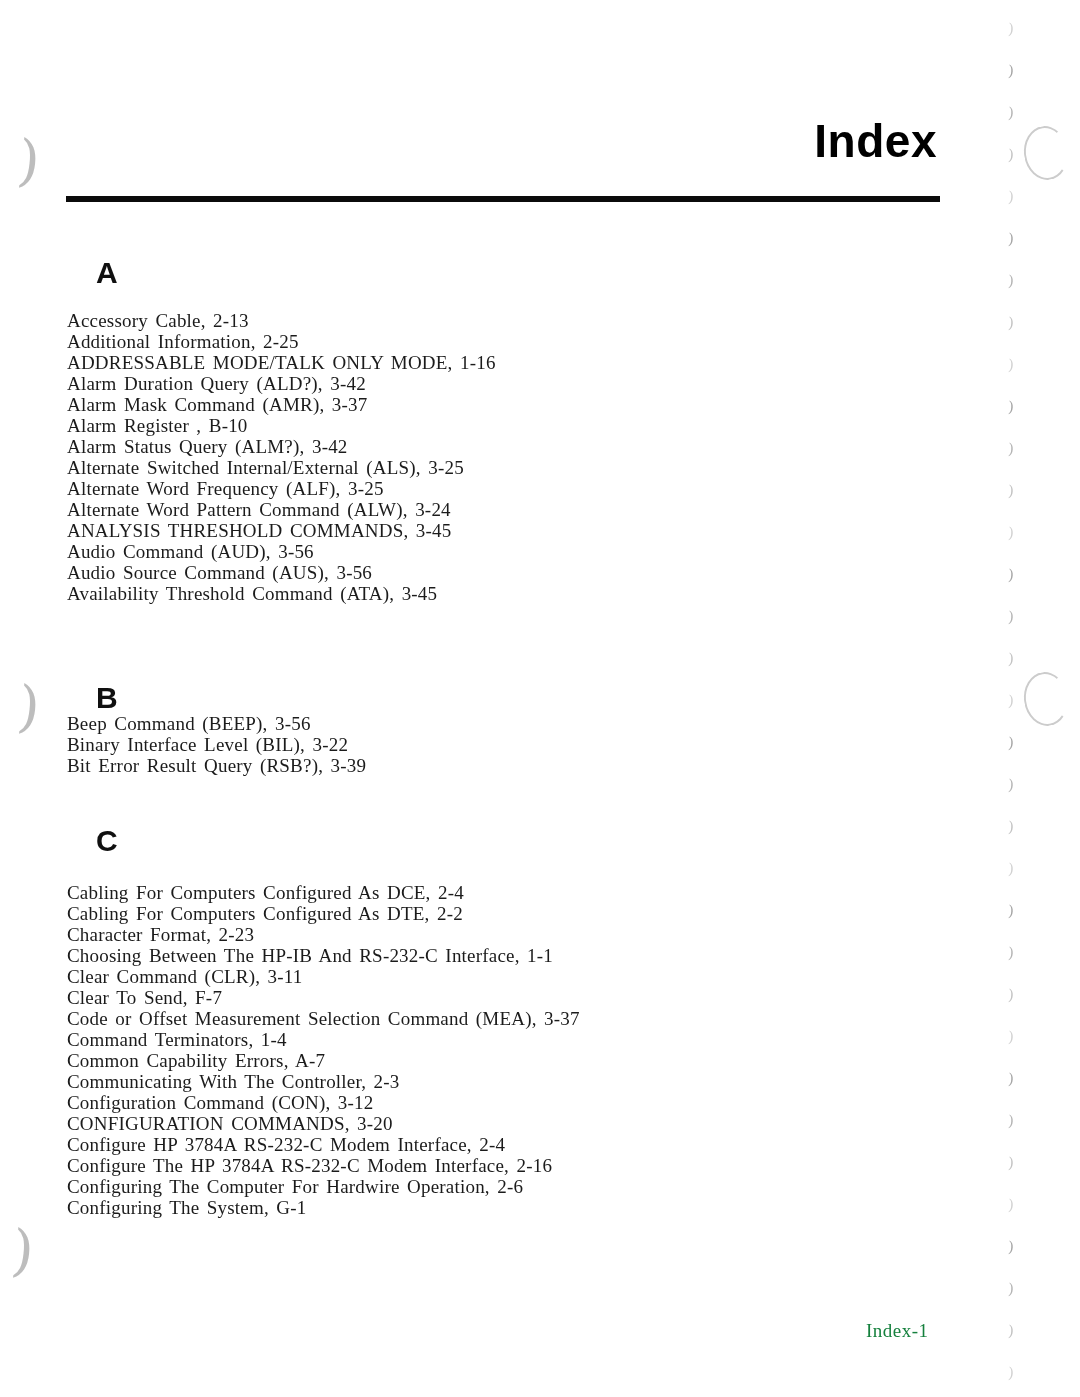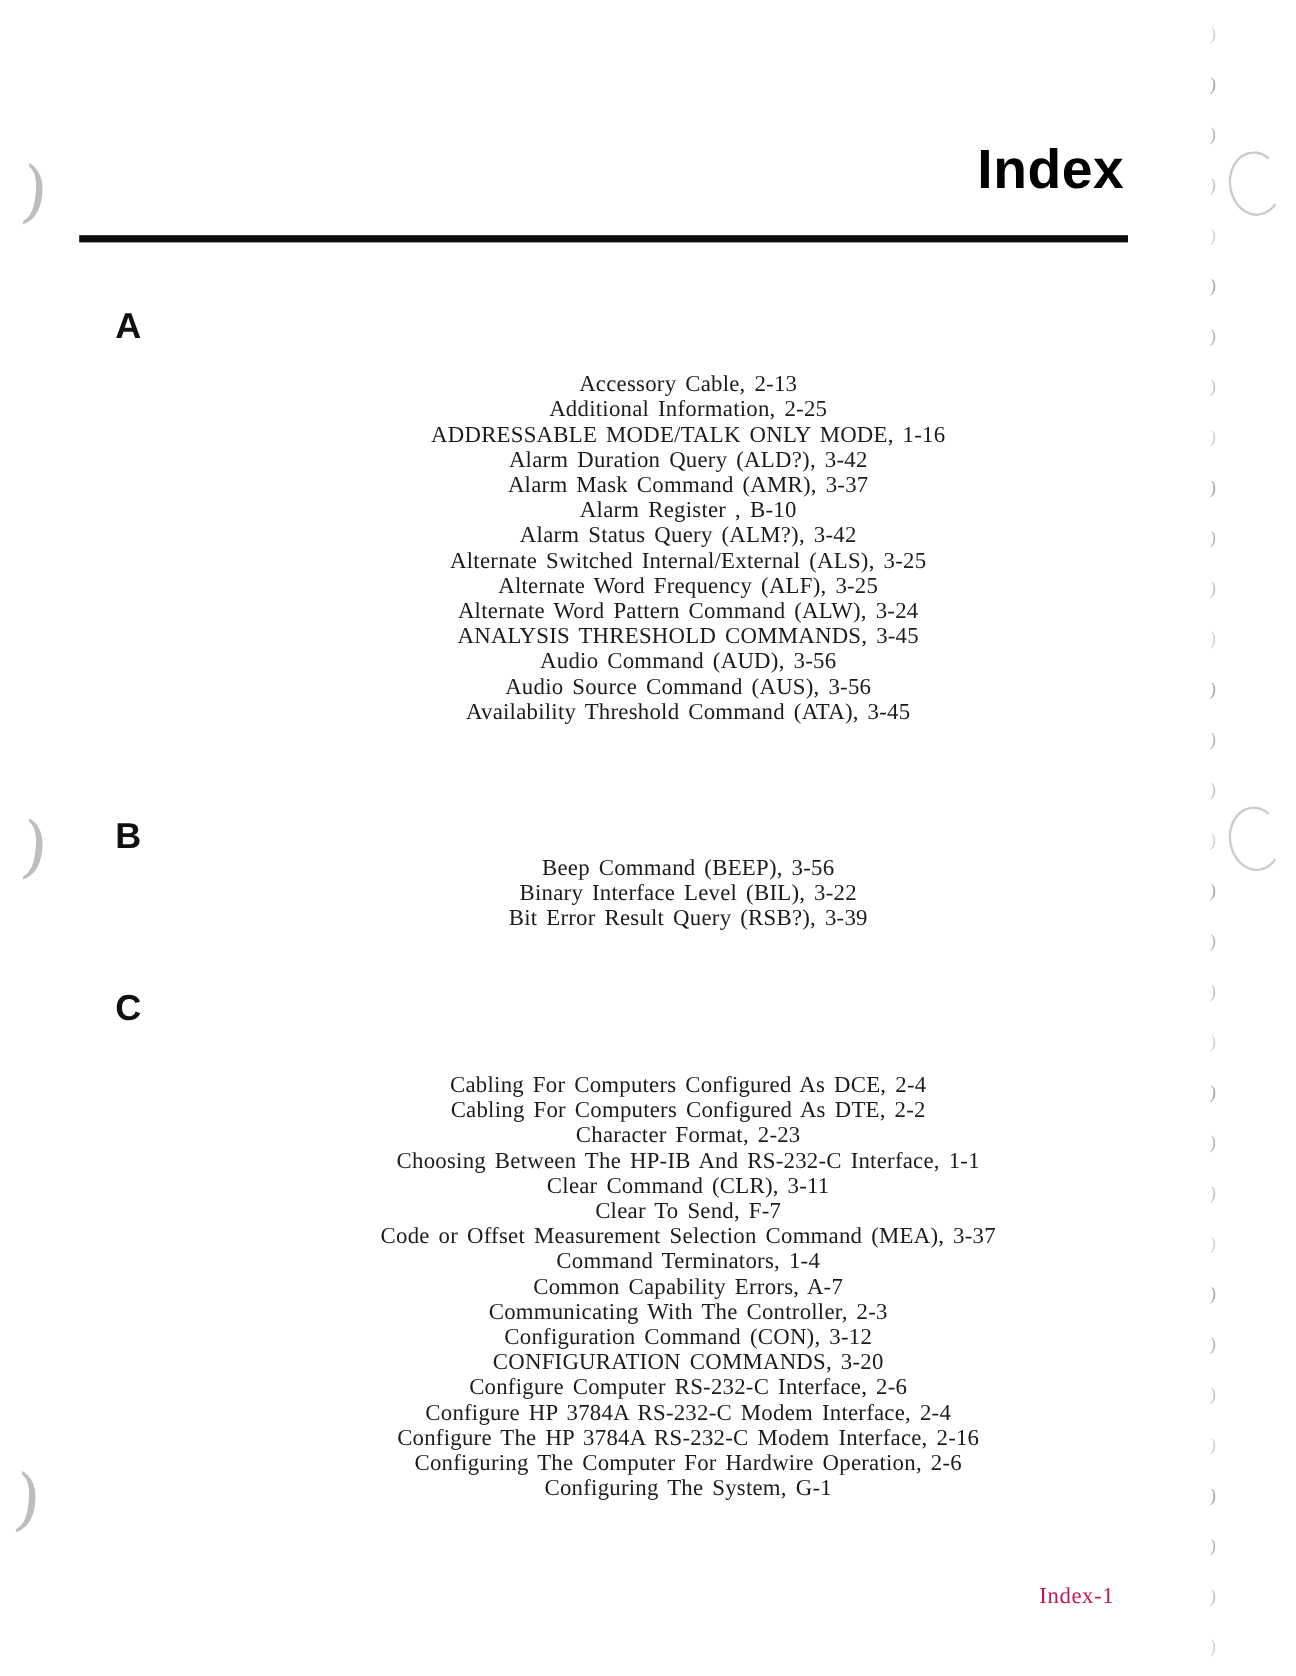--- a/index.html
+++ b/index.html
@@ -54,7 +54,6 @@
     word-spacing: 2.5px;
     letter-spacing: 0.2px;
     white-space: nowrap;
-    text-align: center;
   }
 
   

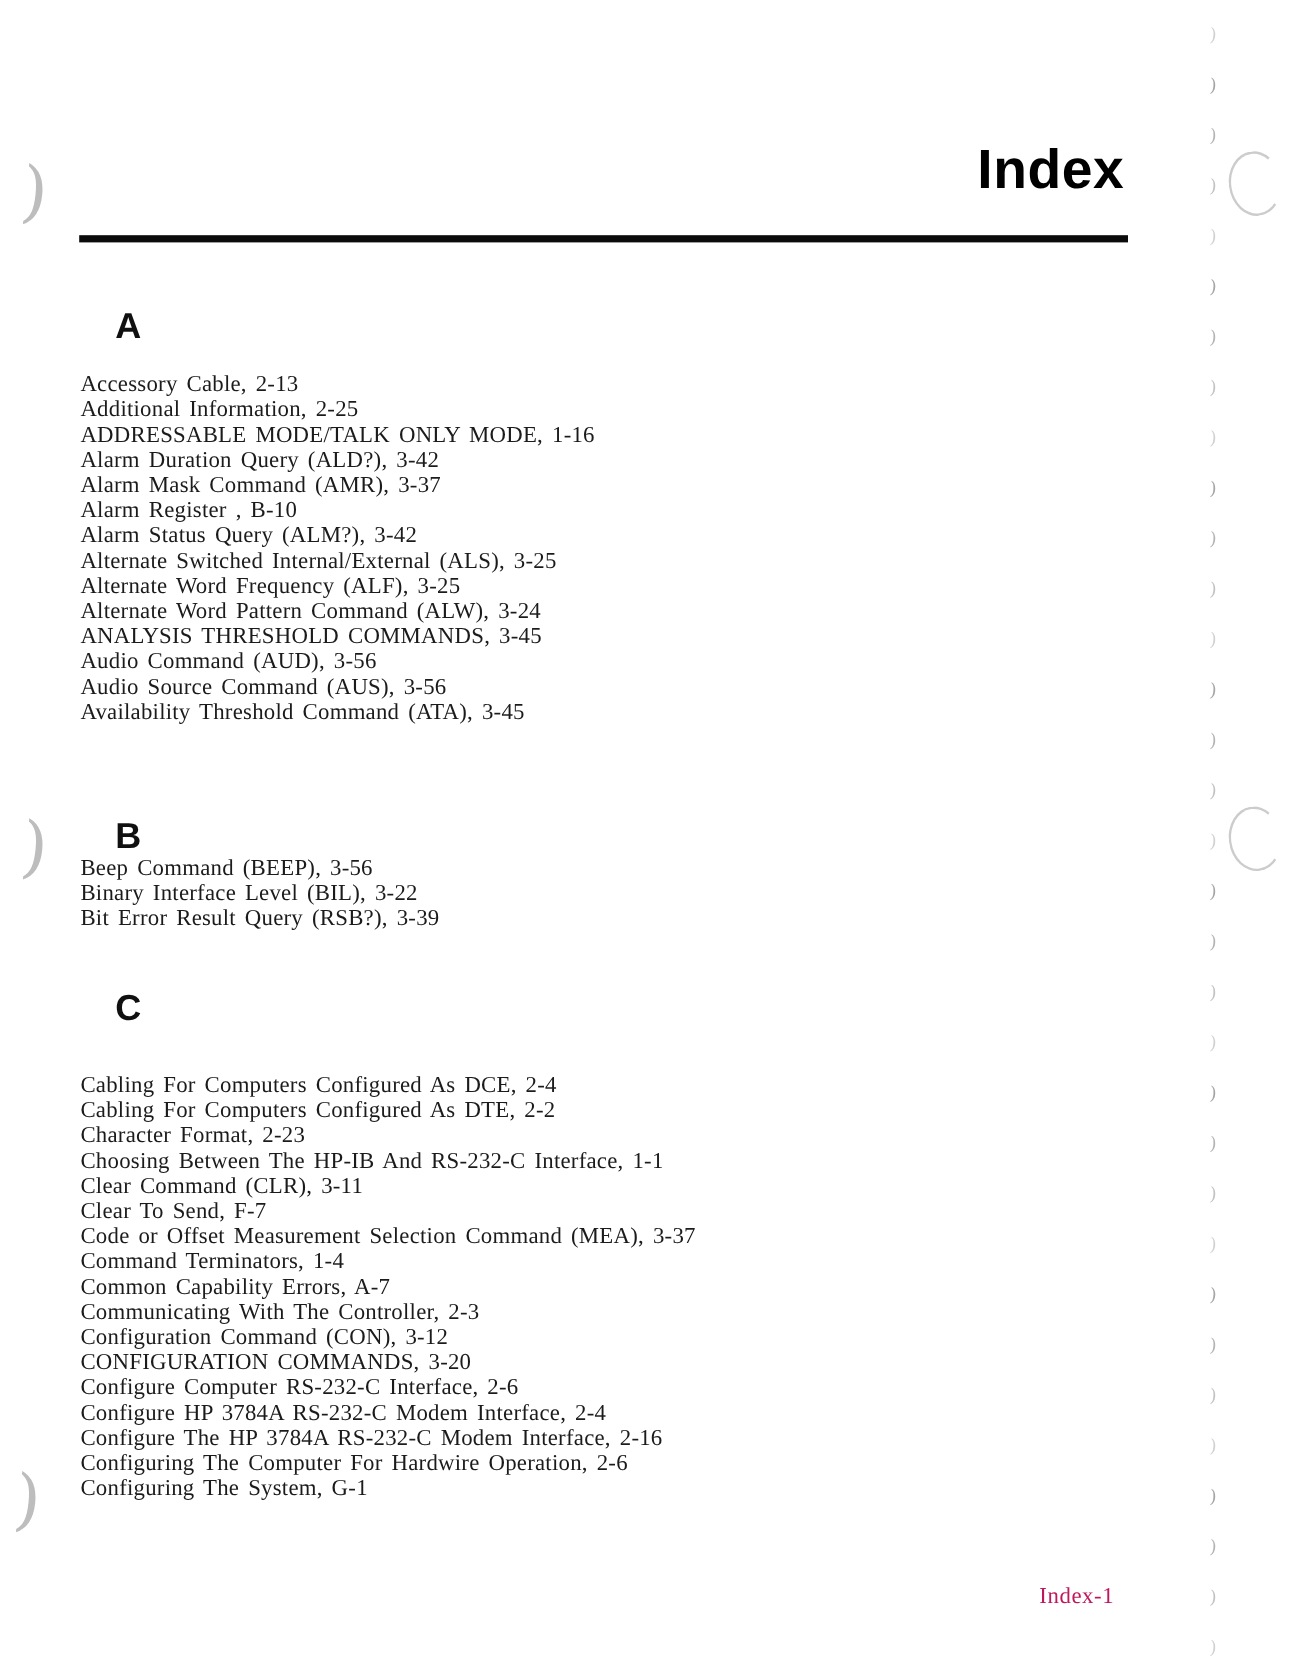--- a/index.html
+++ b/index.html
@@ -46,7 +46,7 @@
   .entries { margin-left: 67px; }
   .sec-0 .entries { margin-top: 22px; }
   .sec-1 .entries { }
-  .sec-2 .entries { margin-top: 38px; }
+  .sec-2 .entries { margin-top: 26px; }
   .entry {
     font-size: 19px;
     line-height: 21px;

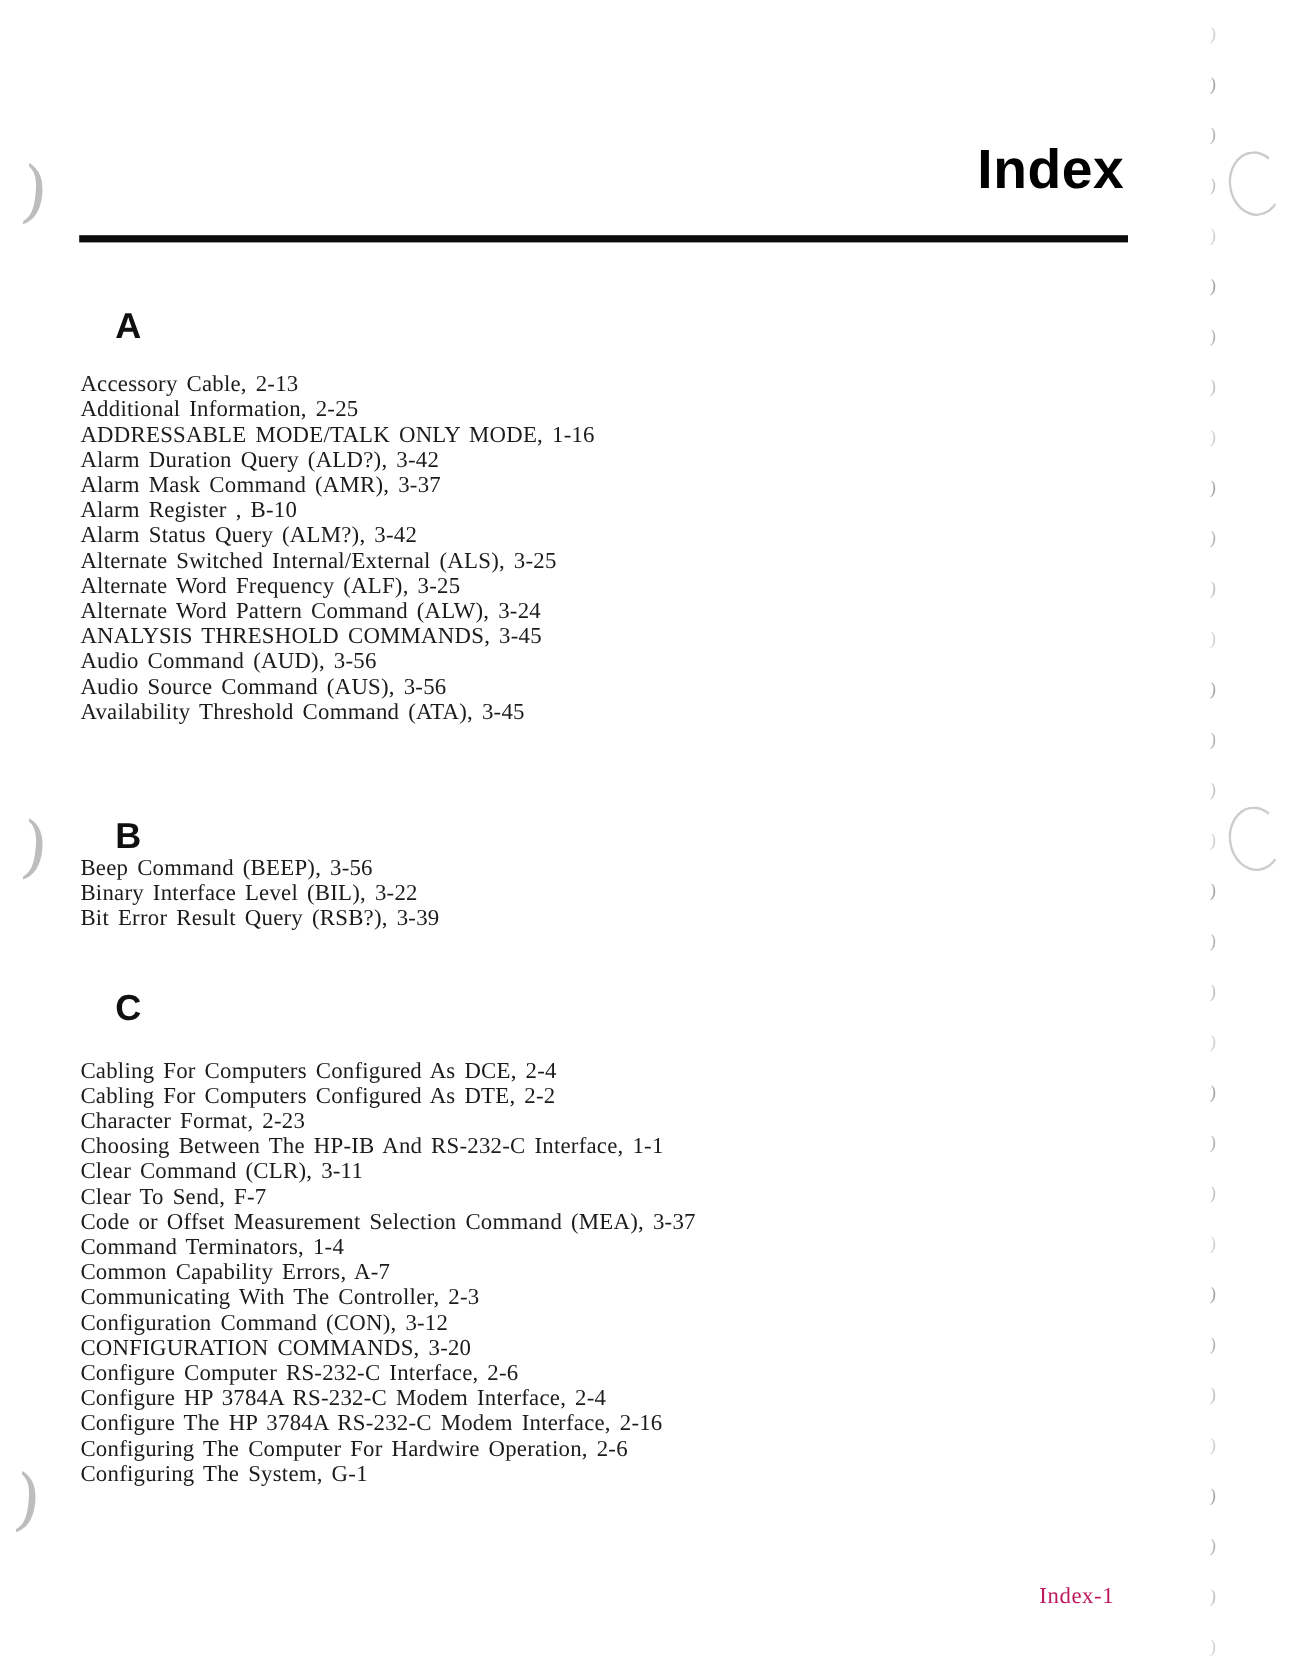--- a/index.html
+++ b/index.html
@@ -148,7 +148,6 @@
           <div class="entry">Communicating With The Controller, 2-3</div>
           <div class="entry">Configuration Command (CON), 3-12</div>
           <div class="entry">CONFIGURATION COMMANDS, 3-20</div>
-          <div class="entry">Configure Computer RS-232-C Interface, 2-6</div>
           <div class="entry">Configure HP 3784A RS-232-C Modem Interface, 2-4</div>
           <div class="entry">Configure The HP 3784A RS-232-C Modem Interface, 2-16</div>
           <div class="entry">Configuring The Computer For Hardwire Operation, 2-6</div>

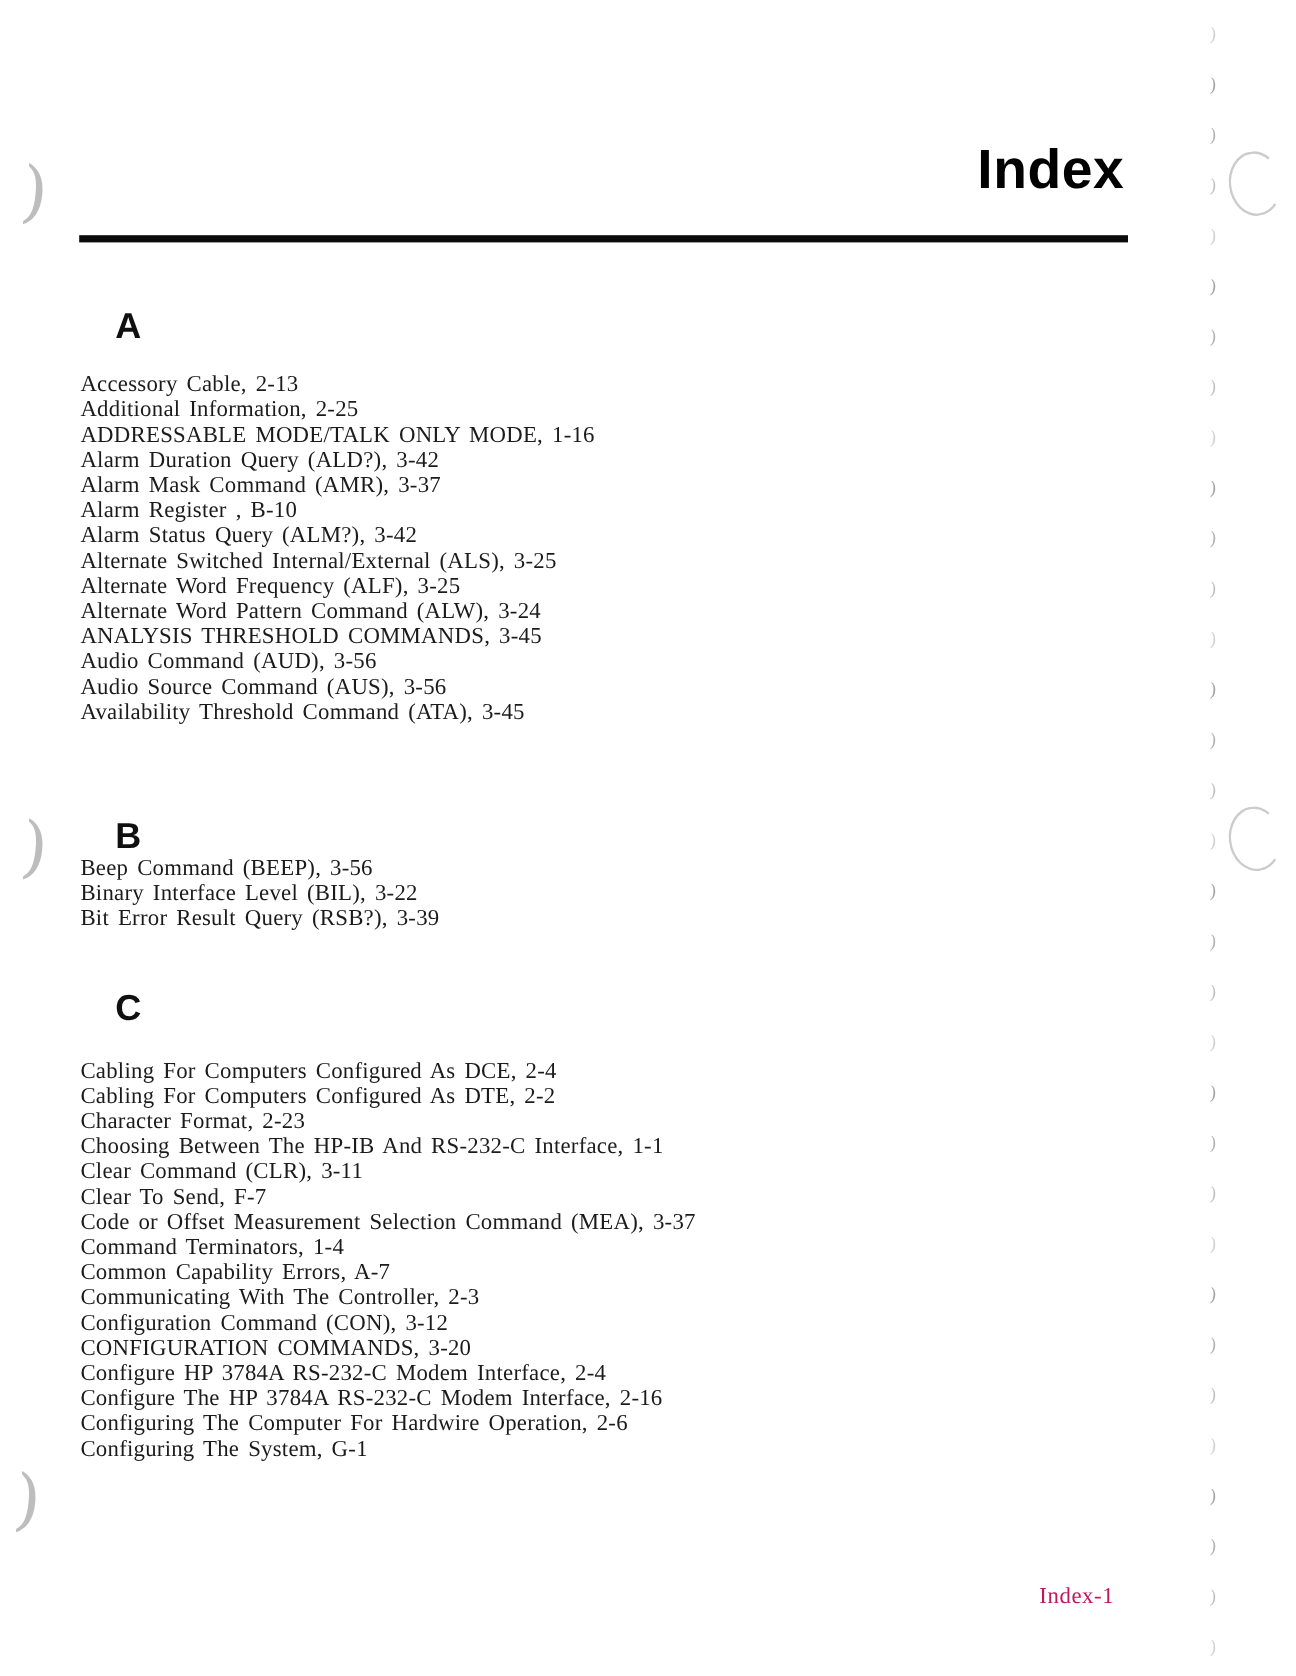--- a/index.html
+++ b/index.html
@@ -61,7 +61,7 @@
     position: absolute;
     left: 866px; top: 1320px;
     font-size: 19px;
-    color: #be185d;
+    color: #15803d;
     letter-spacing: 0.5px;
   }
 

